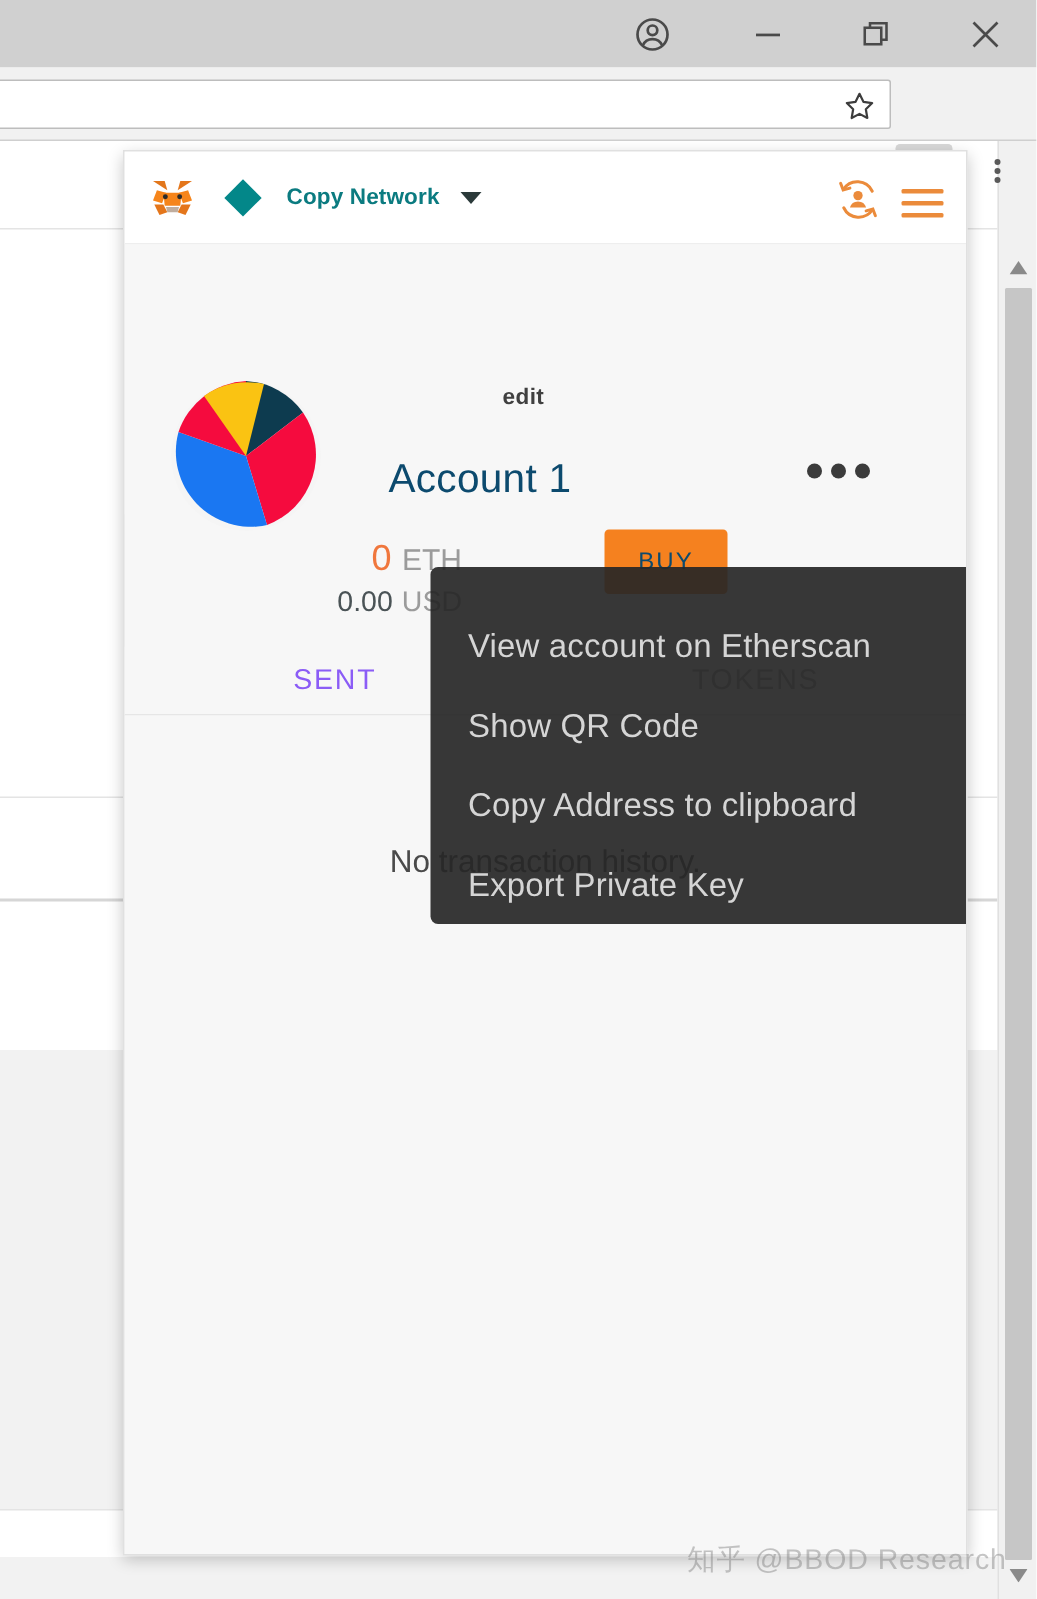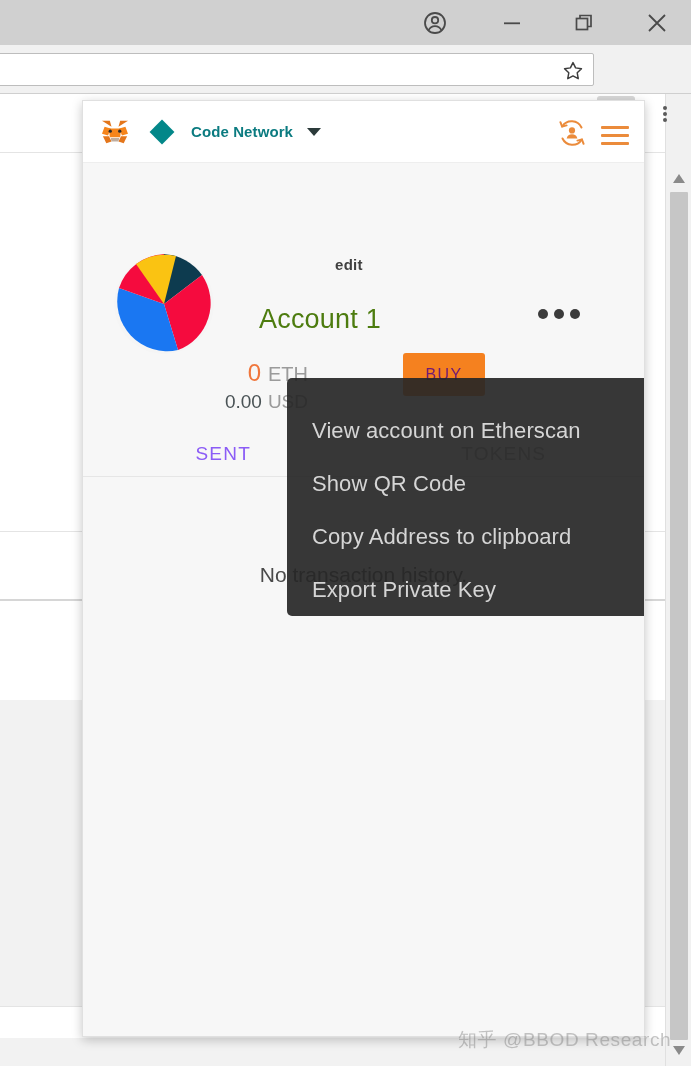--- a/index.html
+++ b/index.html
@@ -286,7 +286,7 @@
           <rect x="13" y="0.5" width="17.6" height="17.6" transform="rotate(45 13 0.5)" fill="#038789"></rect>
         </svg>
       </div>
-      <div class="net-name">Code Network</div>
+      <div class="net-name">Copy Network</div>
       <div class="net-caret"></div>
       <div class="hdr-right">
         <div>

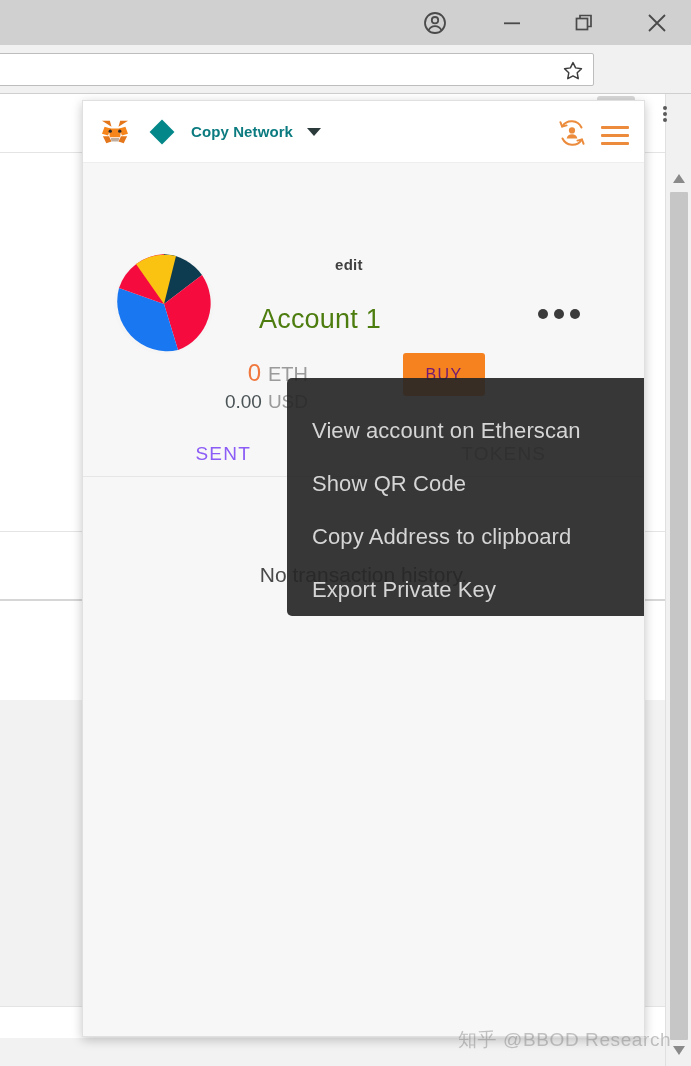--- a/index.html
+++ b/index.html
@@ -115,7 +115,7 @@
   }
   .acct-name {
     position: absolute; left: 176px; top: 141px;
-    color: #4d7c0f; font-size: 27px; font-weight: 400; letter-spacing: 0.2px;
+    color: #0c4a6e; font-size: 27px; font-weight: 400; letter-spacing: 0.2px;
   }
   .acct-dots {
     position: absolute; left: 455px; top: 146px; display: flex; gap: 6px;

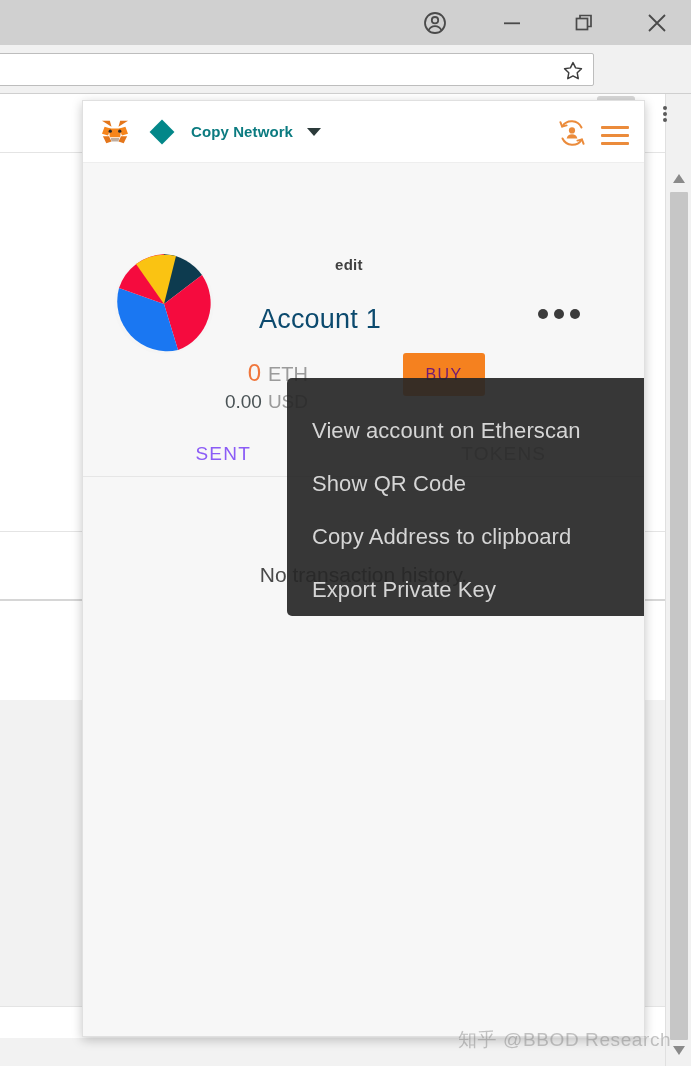--- a/index.html
+++ b/index.html
@@ -134,7 +134,7 @@
     position: absolute; top: 252px; height: 43px;
     background: #f5811f; border-radius: 3px;
     display: flex; align-items: center; justify-content: center;
-    color: #701a75; font-size: 16px; letter-spacing: 1.4px; font-weight: 400;
+    color: #0c4a6e; font-size: 16px; letter-spacing: 1.4px; font-weight: 400;
   }
   .act-buy  { left: 320px; width: 82px; }
   .act-send { left: 418px; width: 97px; }

